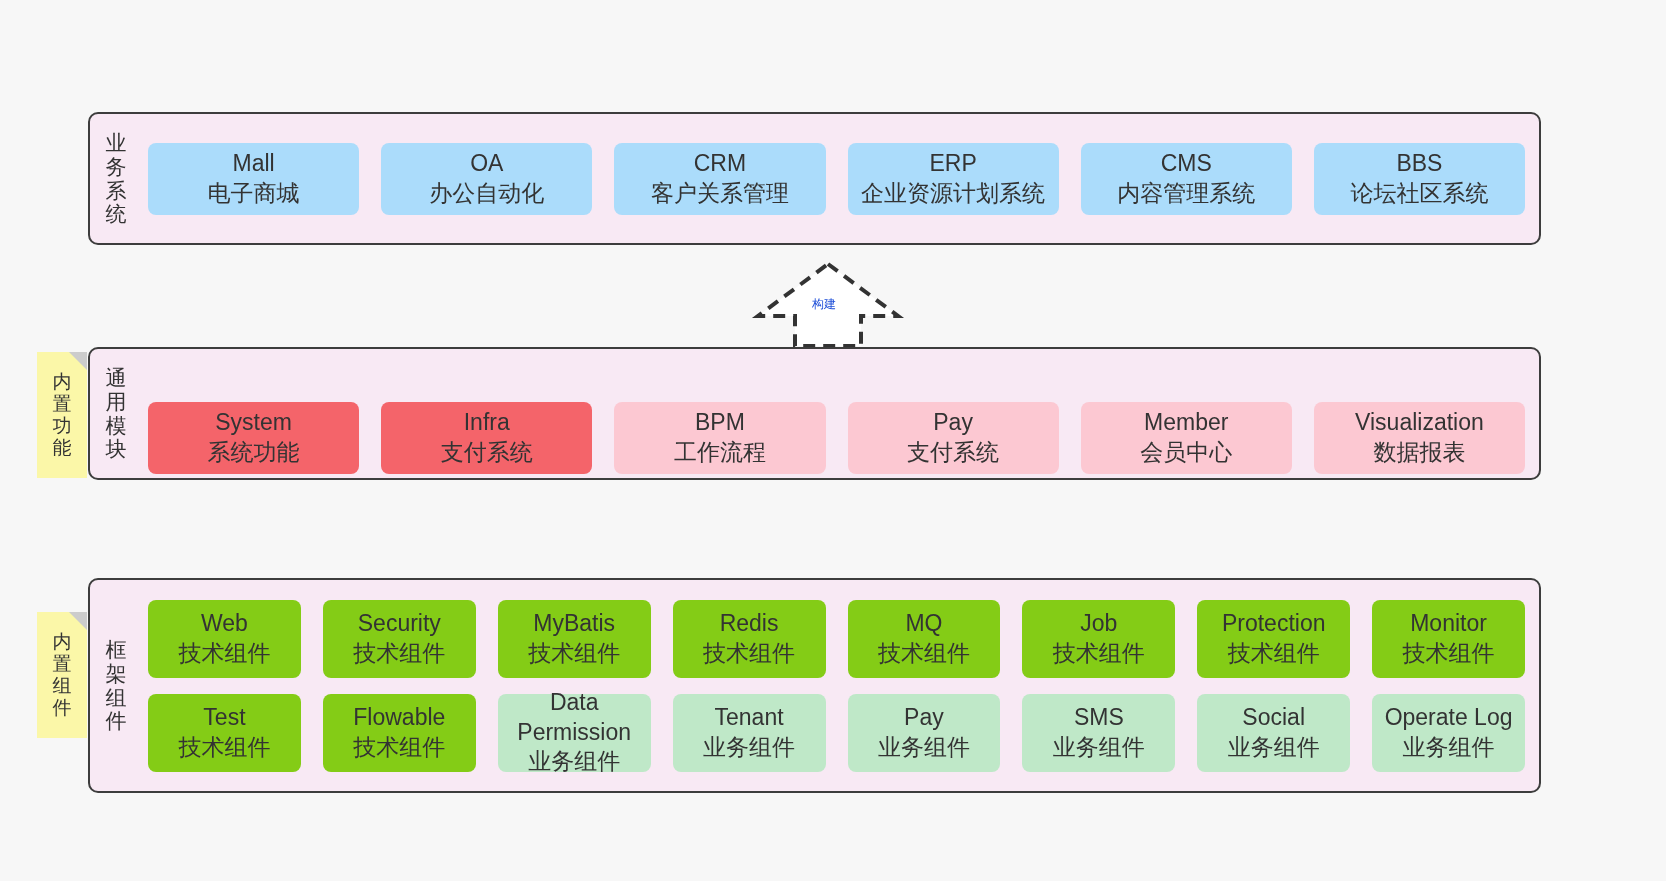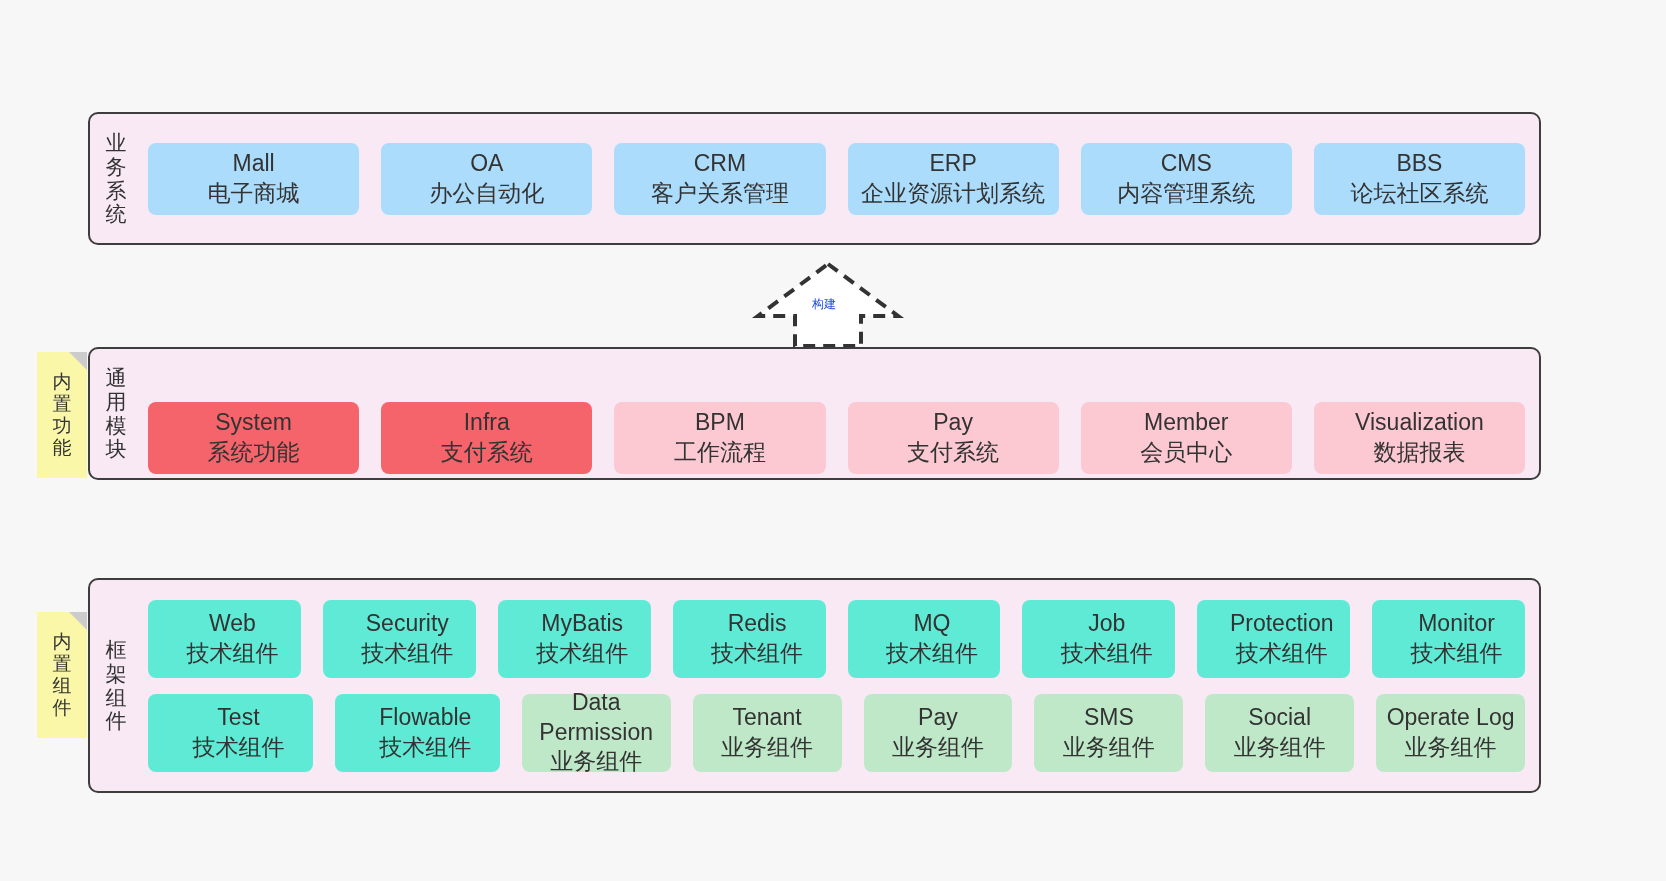--- a/index.html
+++ b/index.html
@@ -85,7 +85,7 @@
   .c-blue       { background: #abdcfb; }
   .c-red        { background: #f4646a; }
   .c-pink       { background: #fcc8d2; }
-  .c-green      { background: #5eead4; padding-left: 22px; }
+  .c-green      { background: #84cc16; }
   .c-lightgreen { background: #bfe8c8; }
 
   

